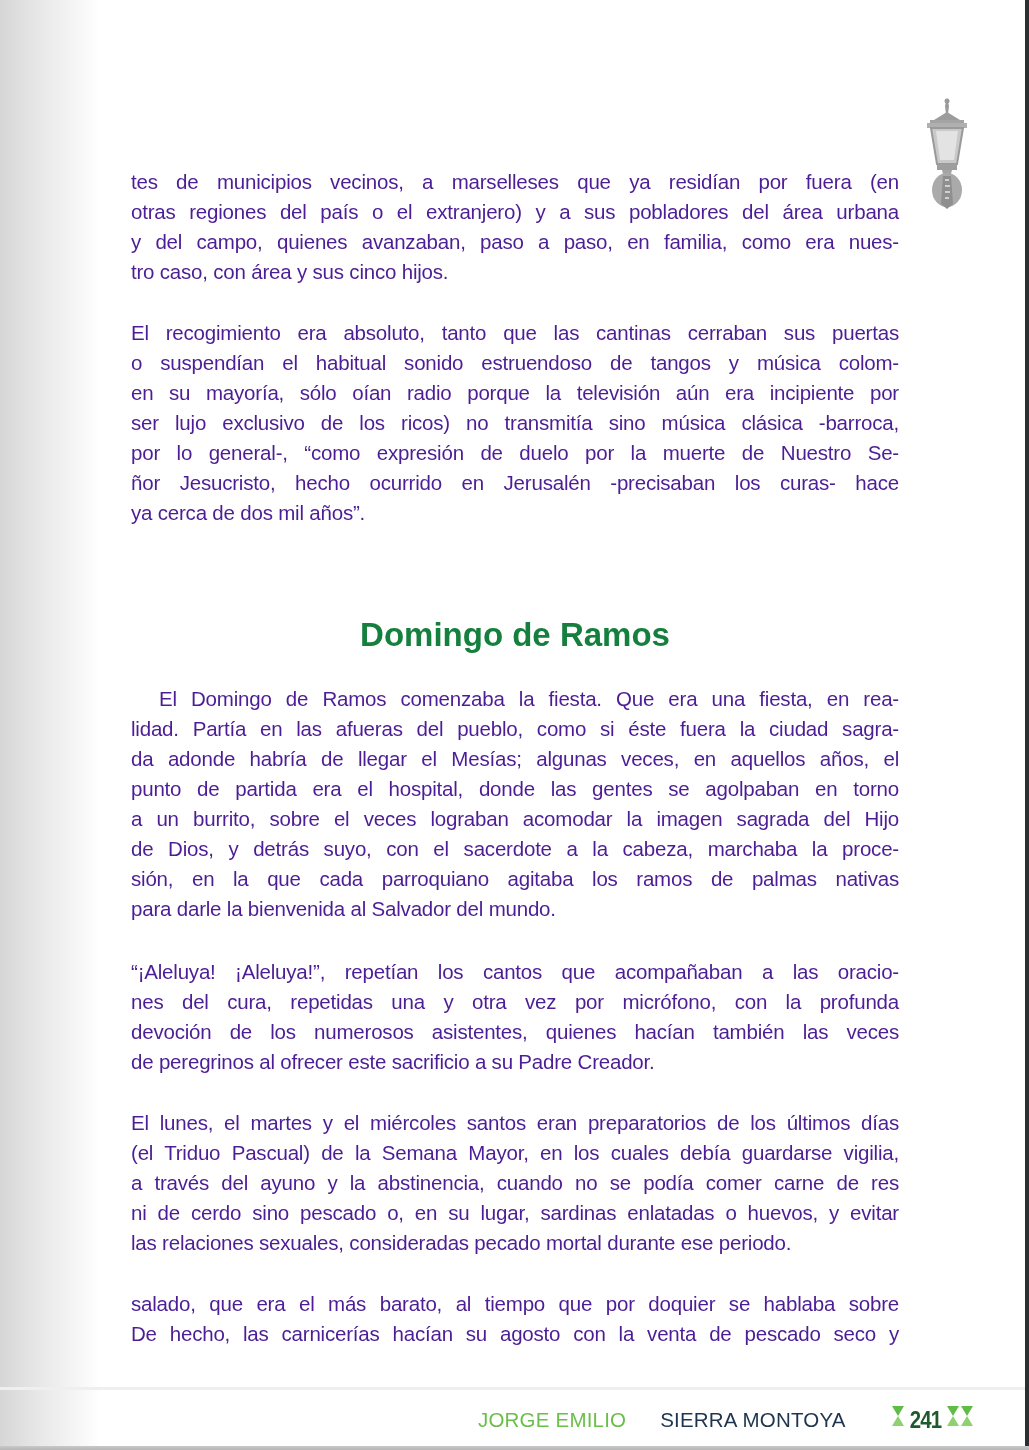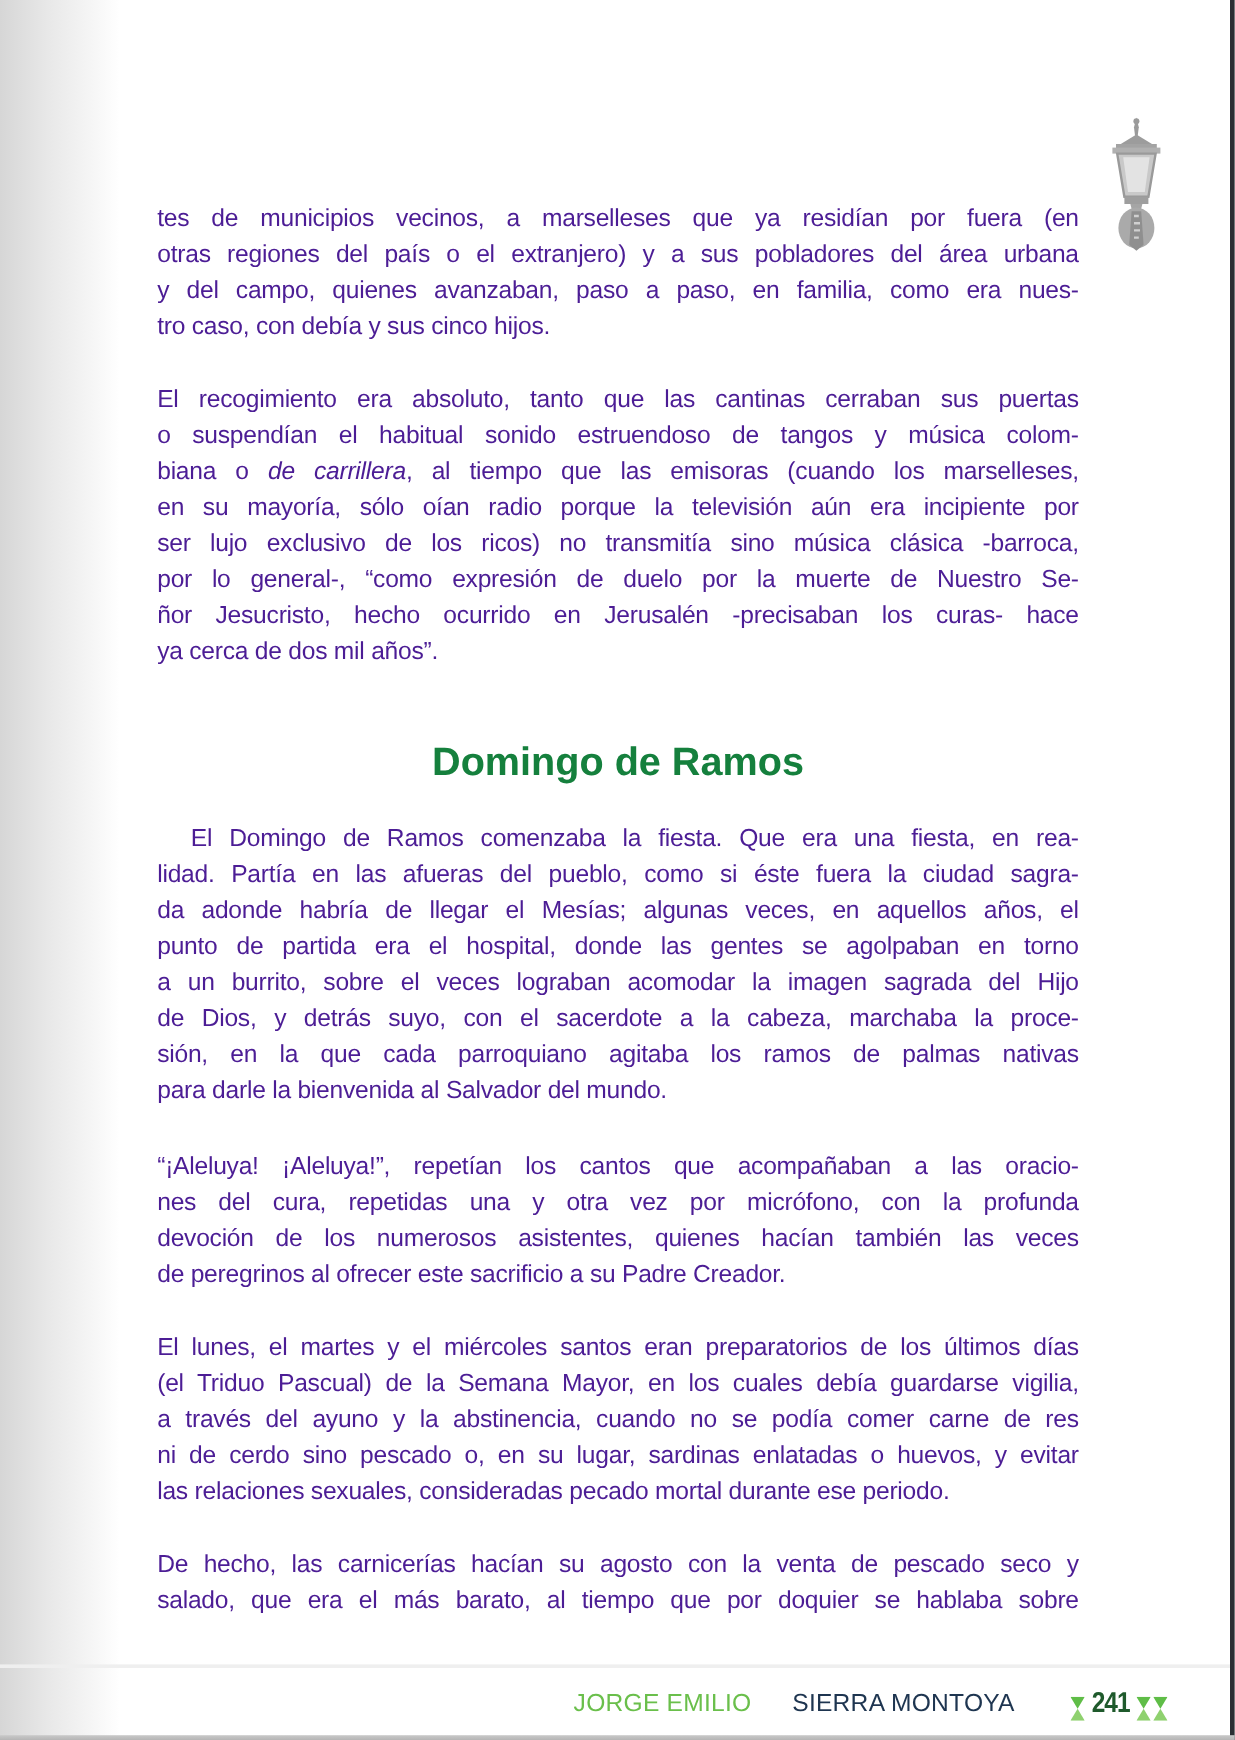--- a/index.html
+++ b/index.html
@@ -87,7 +87,7 @@
   <span class="line">tes de municipios vecinos, a marselleses que ya residían por fuera (en</span>
   <span class="line">otras regiones del país o el extranjero) y a sus pobladores del área urbana</span>
   <span class="line">y del campo, quienes avanzaban, paso a paso, en familia, como era nues-</span>
-  <span class="line last">tro caso, con debía y sus cinco hijos.</span>
+  <span class="line last">tro caso, con área y sus cinco hijos.</span>
 </div>
 
 <div class="text-block" style="top:318px;">

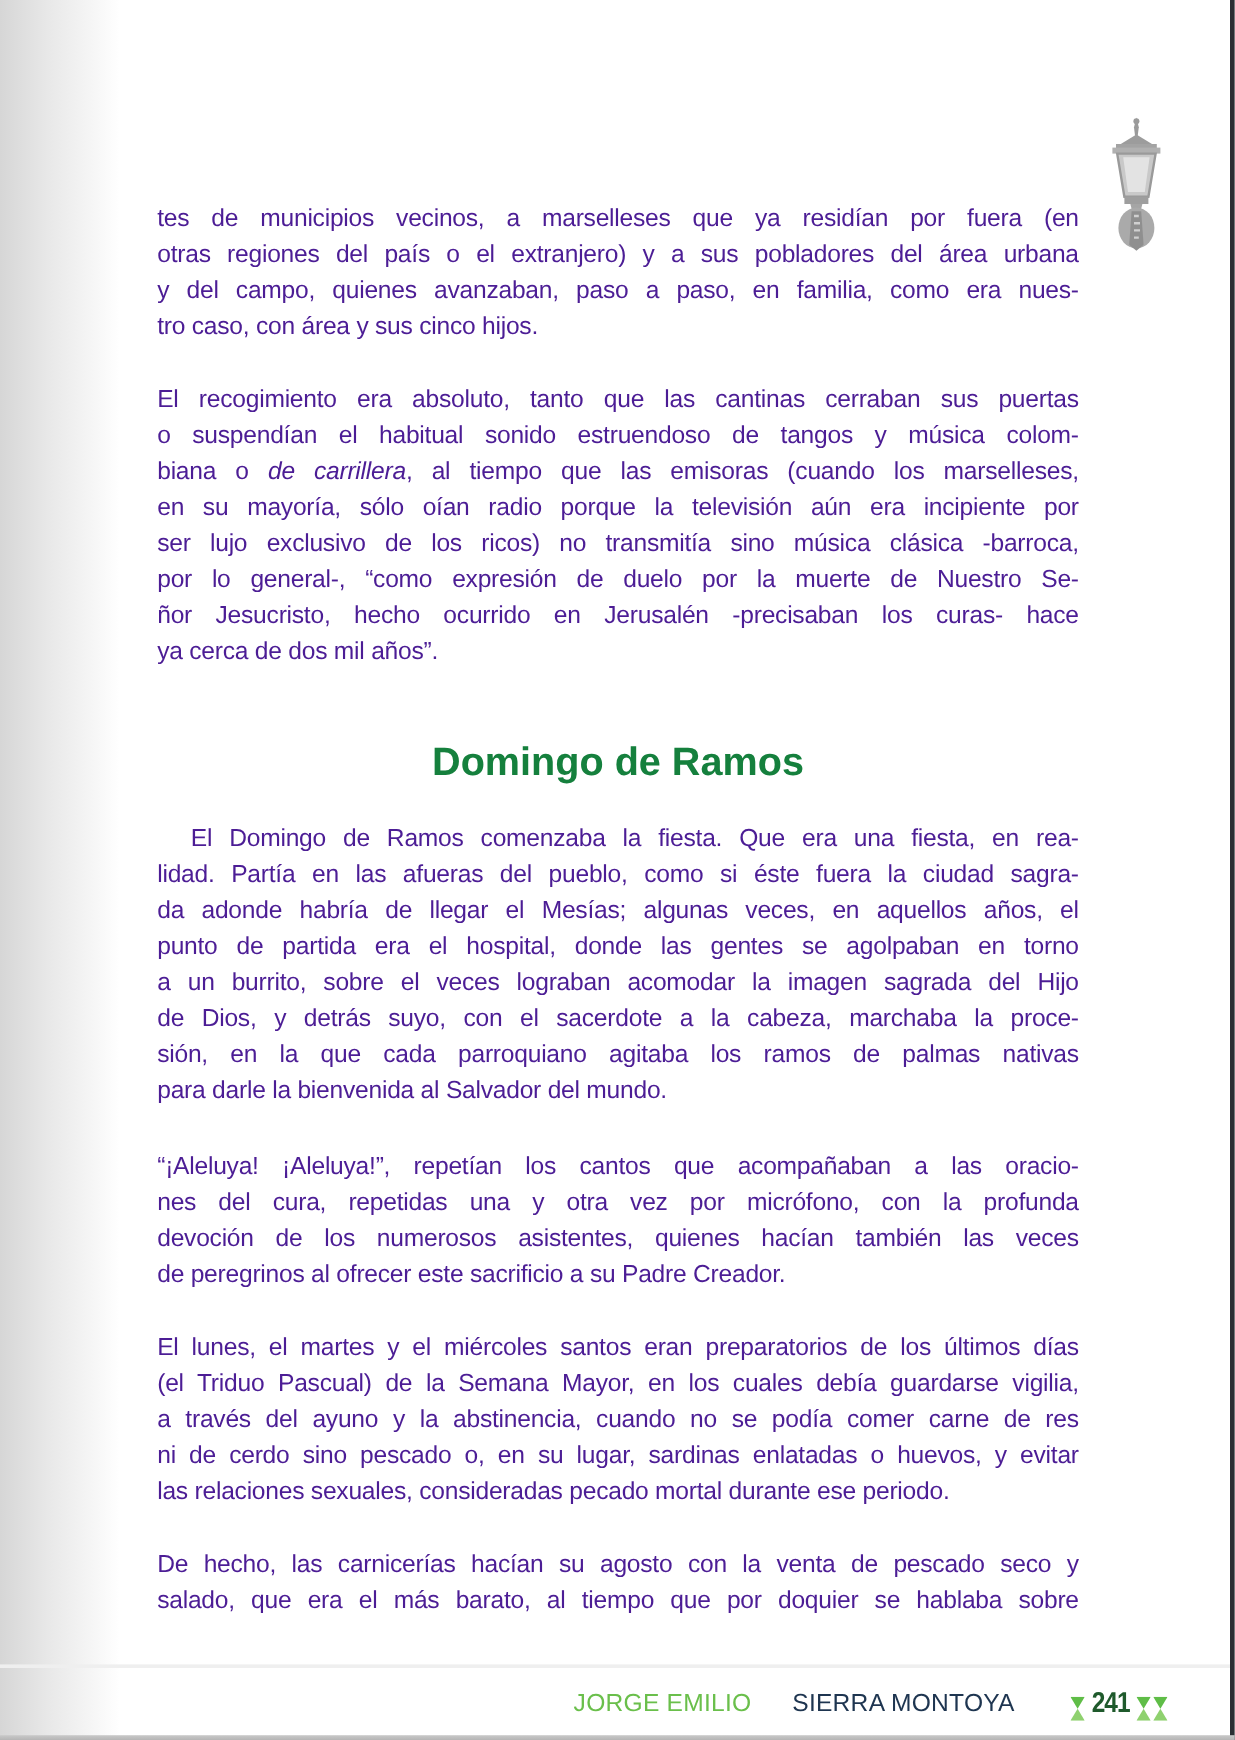--- a/index.html
+++ b/index.html
@@ -93,7 +93,6 @@
 <div class="text-block" style="top:318px;">
   <span class="line">El recogimiento era absoluto, tanto que las cantinas cerraban sus puertas</span>
   <span class="line">o suspendían el habitual sonido estruendoso de tangos y música colom-</span>
-  <span class="line"><span>biana o </span><em>de carrillera</em><span>, al tiempo que las emisoras (cuando los marselleses,</span></span>
   <span class="line">en su mayoría, sólo oían radio porque la televisión aún era incipiente por</span>
   <span class="line">ser lujo exclusivo de los ricos) no transmitía sino música clásica -barroca,</span>
   <span class="line">por lo general-, “como expresión de duelo por la muerte de Nuestro Se-</span>

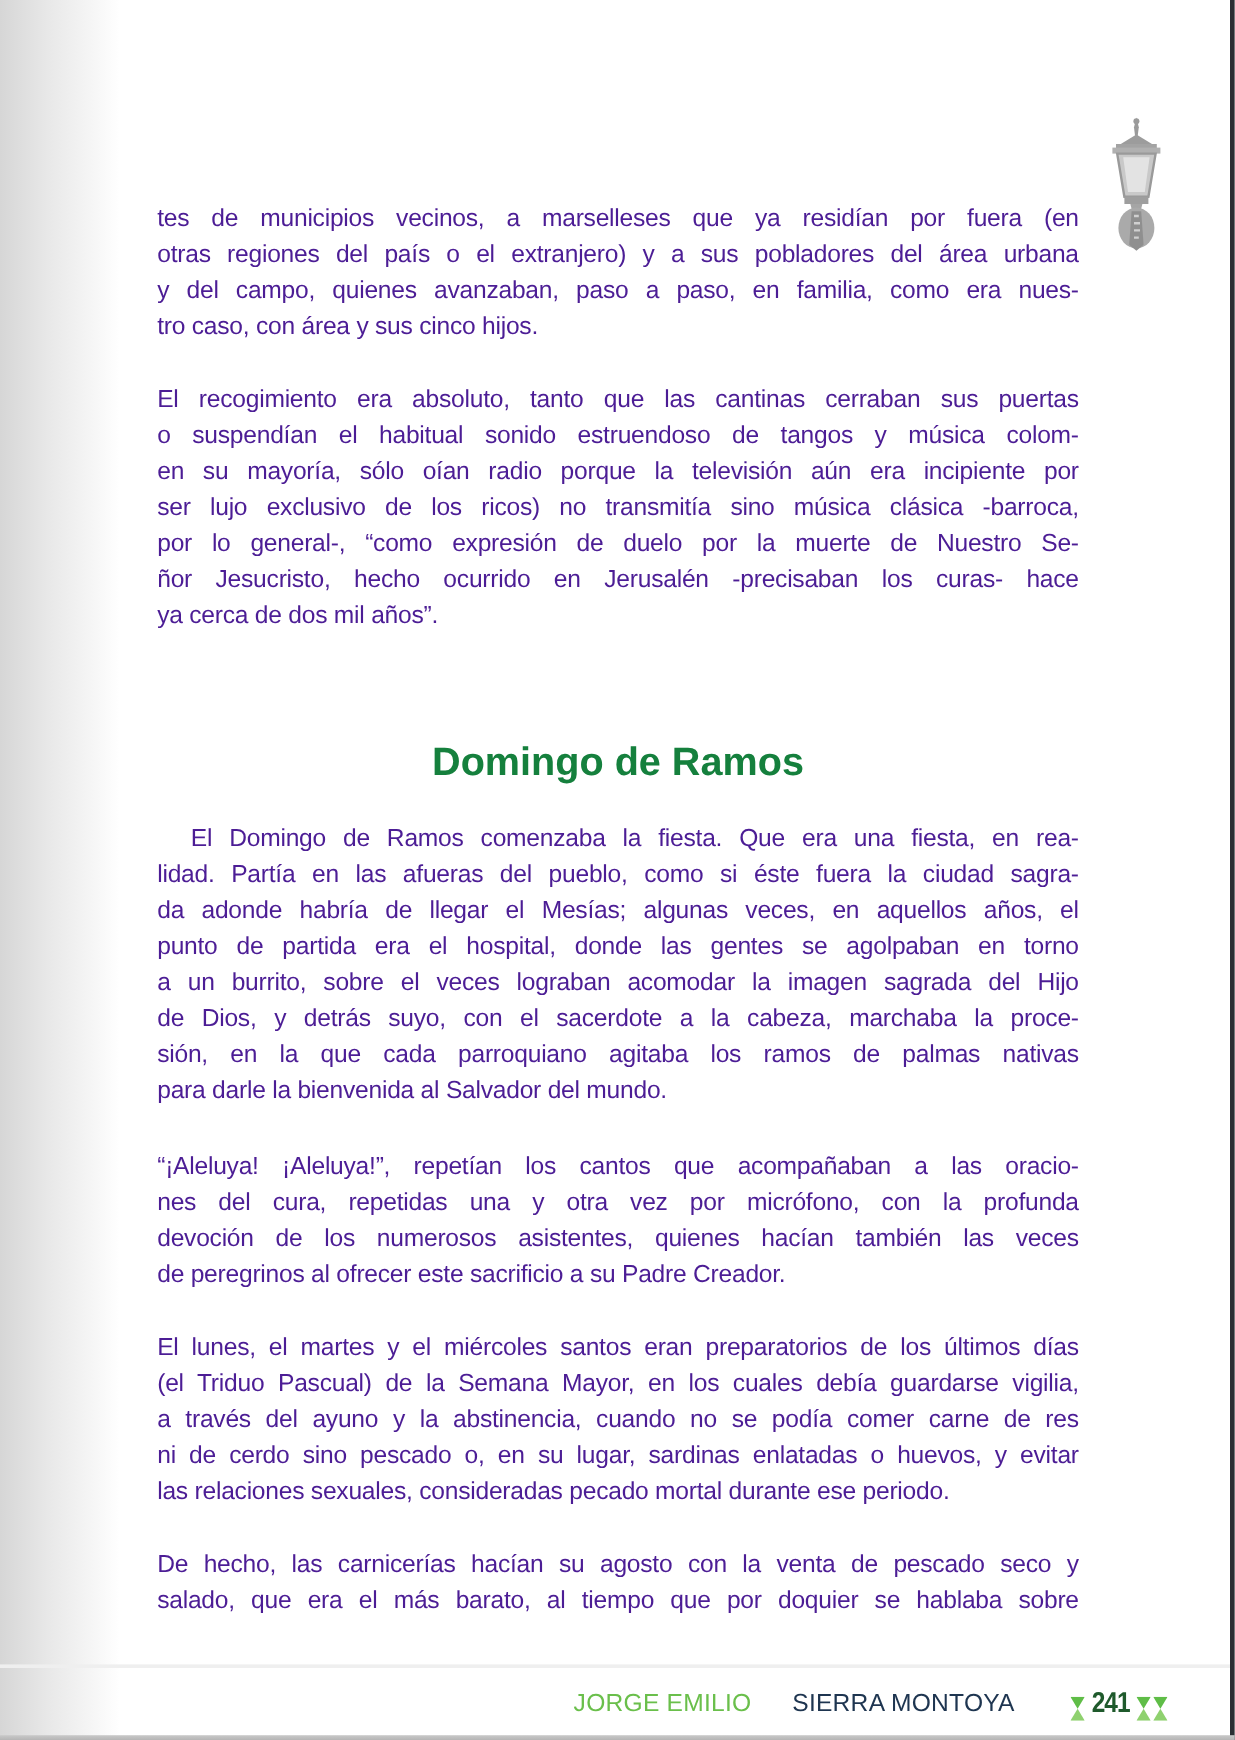--- a/index.html
+++ b/index.html
@@ -129,8 +129,8 @@
 </div>
 
 <div class="text-block" style="top:1289px;">
+  <span class="line">salado, que era el más barato, al tiempo que por doquier se hablaba sobre</span>
   <span class="line">De hecho, las carnicerías hacían su agosto con la venta de pescado seco y</span>
-  <span class="line">salado, que era el más barato, al tiempo que por doquier se hablaba sobre</span>
 </div>
 
 <div class="footer-rule"></div>

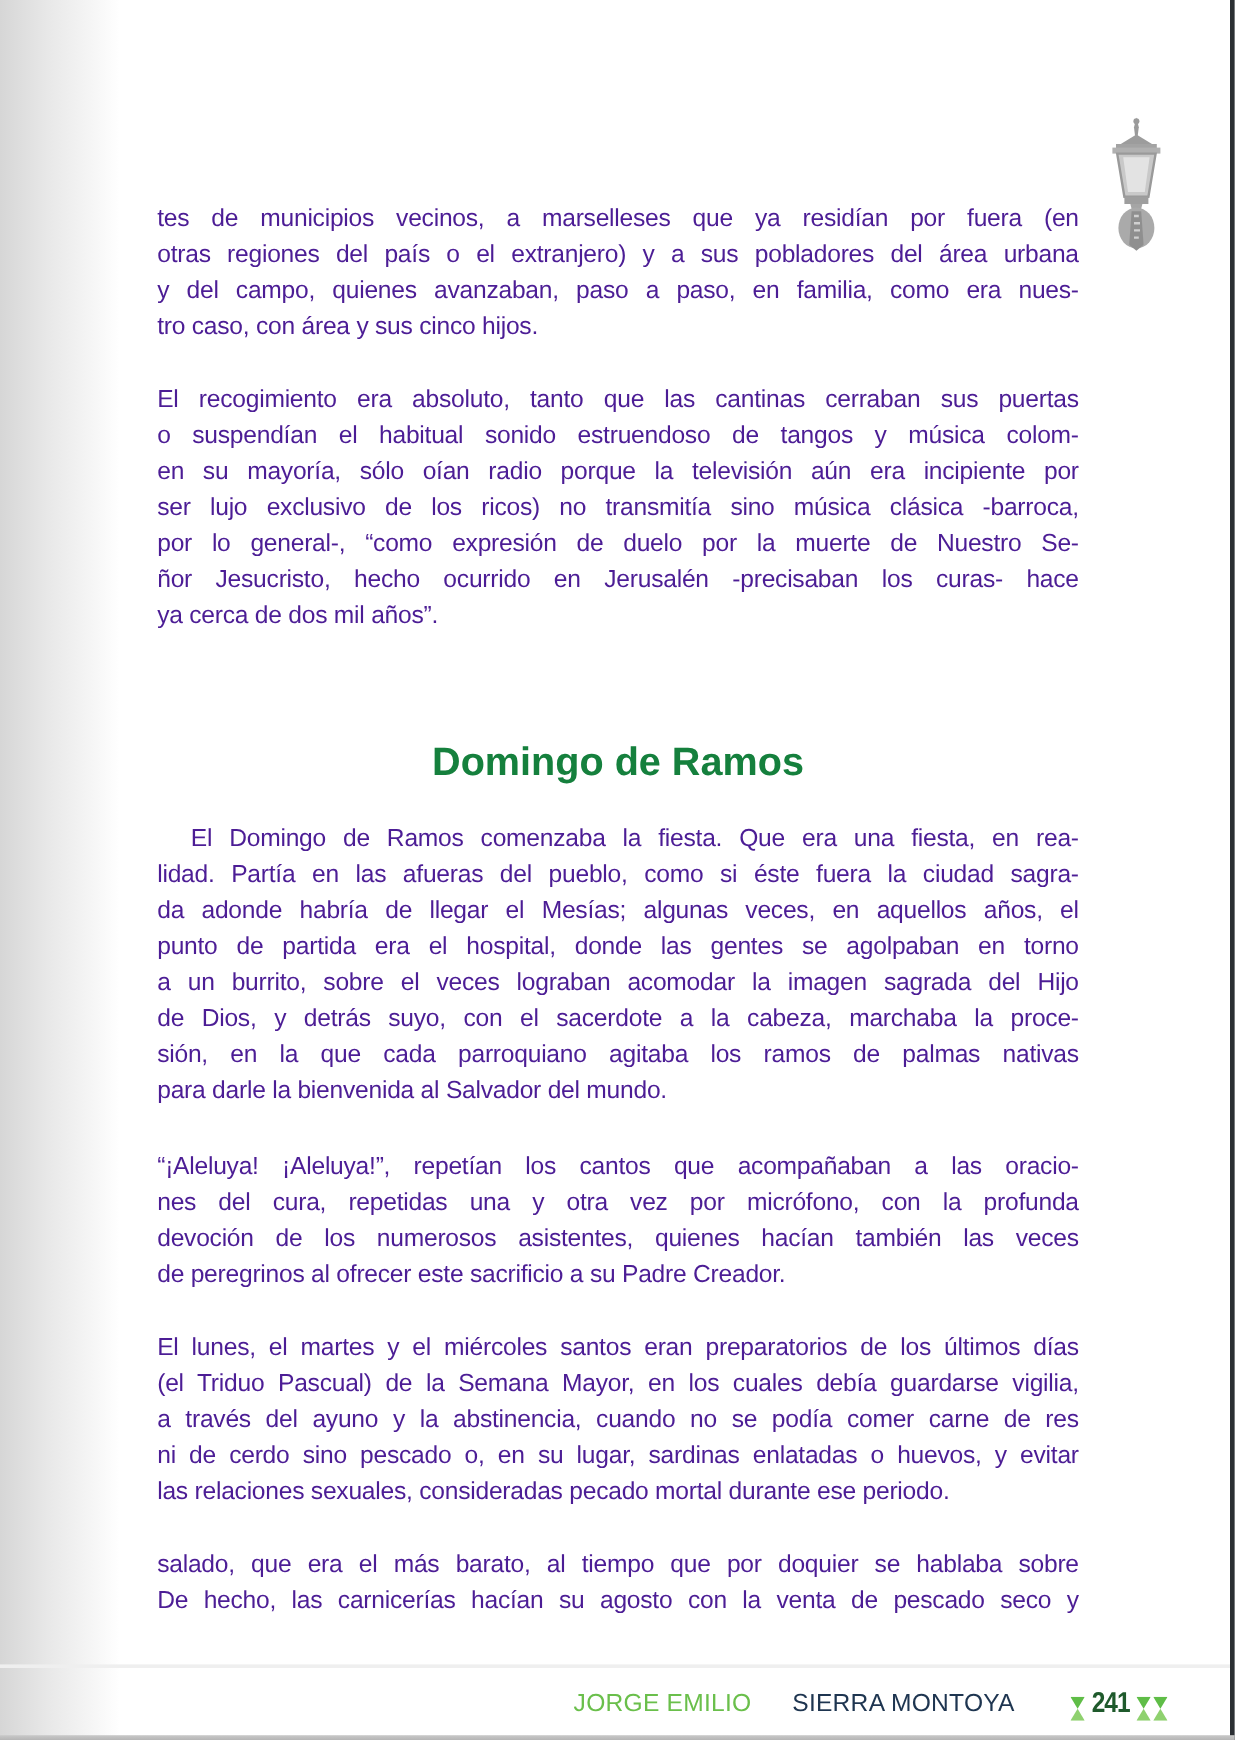--- a/index.html
+++ b/index.html
@@ -54,7 +54,7 @@
     }
     .footer .first { color: #6abf4b; }
     .footer .last-name { color: #1e3550; margin-left: 6px; }
-    .page-num-group { display: flex; align-items: flex-end; margin-left: 18px; }
+    .page-num-group { display: flex; align-items: flex-start; margin-left: 18px; }
     .page-num {
       font-family: "Liberation Sans", sans-serif; font-weight: bold;
       font-size: 24px; color: #1f5a2c; letter-spacing: -1px;

